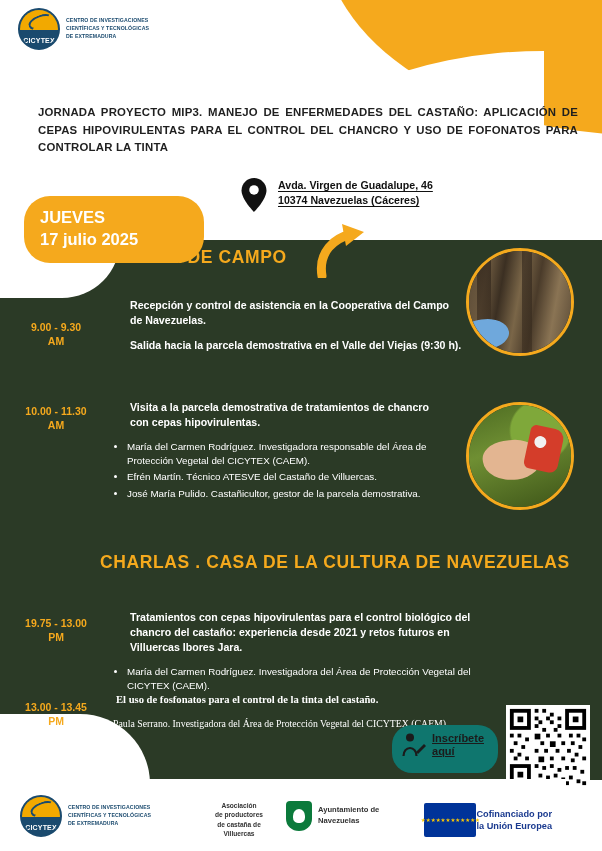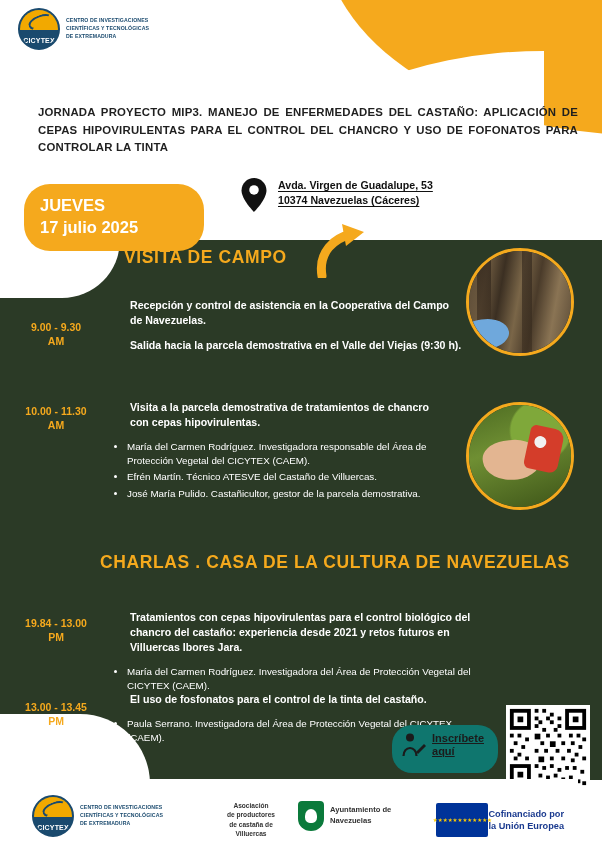--- a/index.html
+++ b/index.html
@@ -370,7 +370,7 @@
     <circle cx="12" cy="10.5" r="4.2" fill="#fff"></circle>
   </svg>
   <div class="address-lines">
-    <div>Avda. Virgen de Guadalupe, 53</div>
+    <div>Avda. Virgen de Guadalupe, 46</div>
     <div>10374 Navezuelas (Cáceres)</div>
   </div>
 </div>

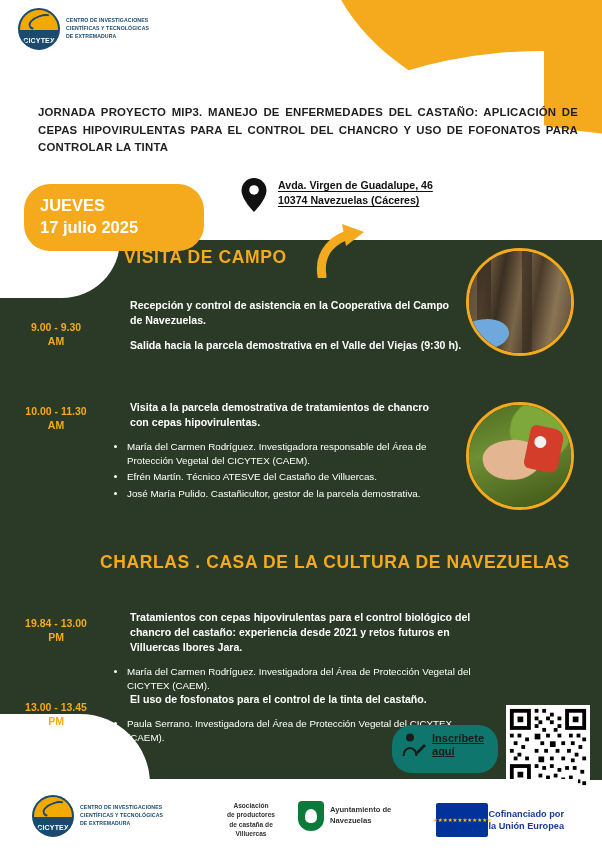--- a/index.html
+++ b/index.html
@@ -149,7 +149,7 @@
   
   .date-pill {
     position: absolute;
-    left: 24px; top: 184px;
+    left: 24px; top: 196px;
     width: 180px;
     padding: 10px 16px 12px 16px;
     background: #f5a91d;

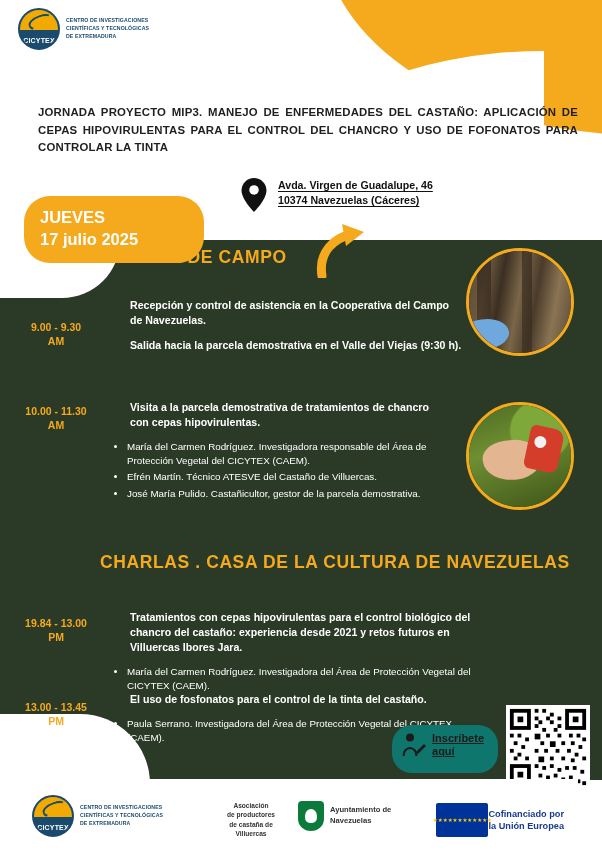--- a/index.html
+++ b/index.html
@@ -411,7 +411,7 @@
 </div>
 
 <div class="time t3">
-  <div>19.84 - 13.00</div>
+  <div>19.75 - 13.00</div>
   <div>PM</div>
 </div>
 <div class="entry e3">

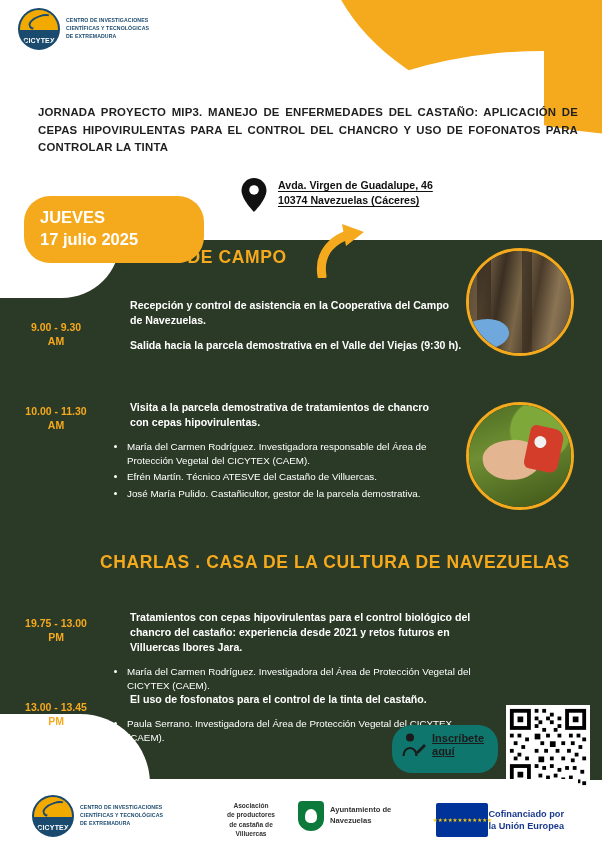--- a/index.html
+++ b/index.html
@@ -203,7 +203,7 @@
   .e1 { left: 112px; top: 298px; width: 350px; }
   .e2 { left: 112px; top: 400px; width: 335px; }
   .e3 { left: 112px; top: 610px; width: 380px; }
-  .e4 { left: 112px; top: 692px; width: 380px; }
+  .e4 { left: 98px; top: 692px; width: 380px; font-family: Liberation Serif, serif; }
 
   
   .photo {

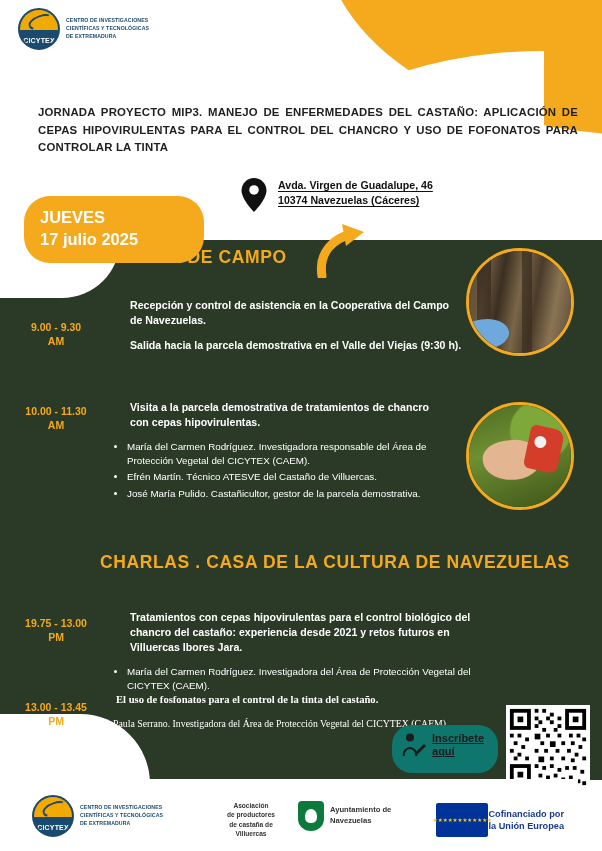--- a/index.html
+++ b/index.html
@@ -302,7 +302,7 @@
   
   .footer {
     position: absolute;
-    left: 16px; bottom: 0;
+    left: 4px; bottom: 0;
     width: 562px; height: 72px;
     background: #ffffff;
     display: flex;

